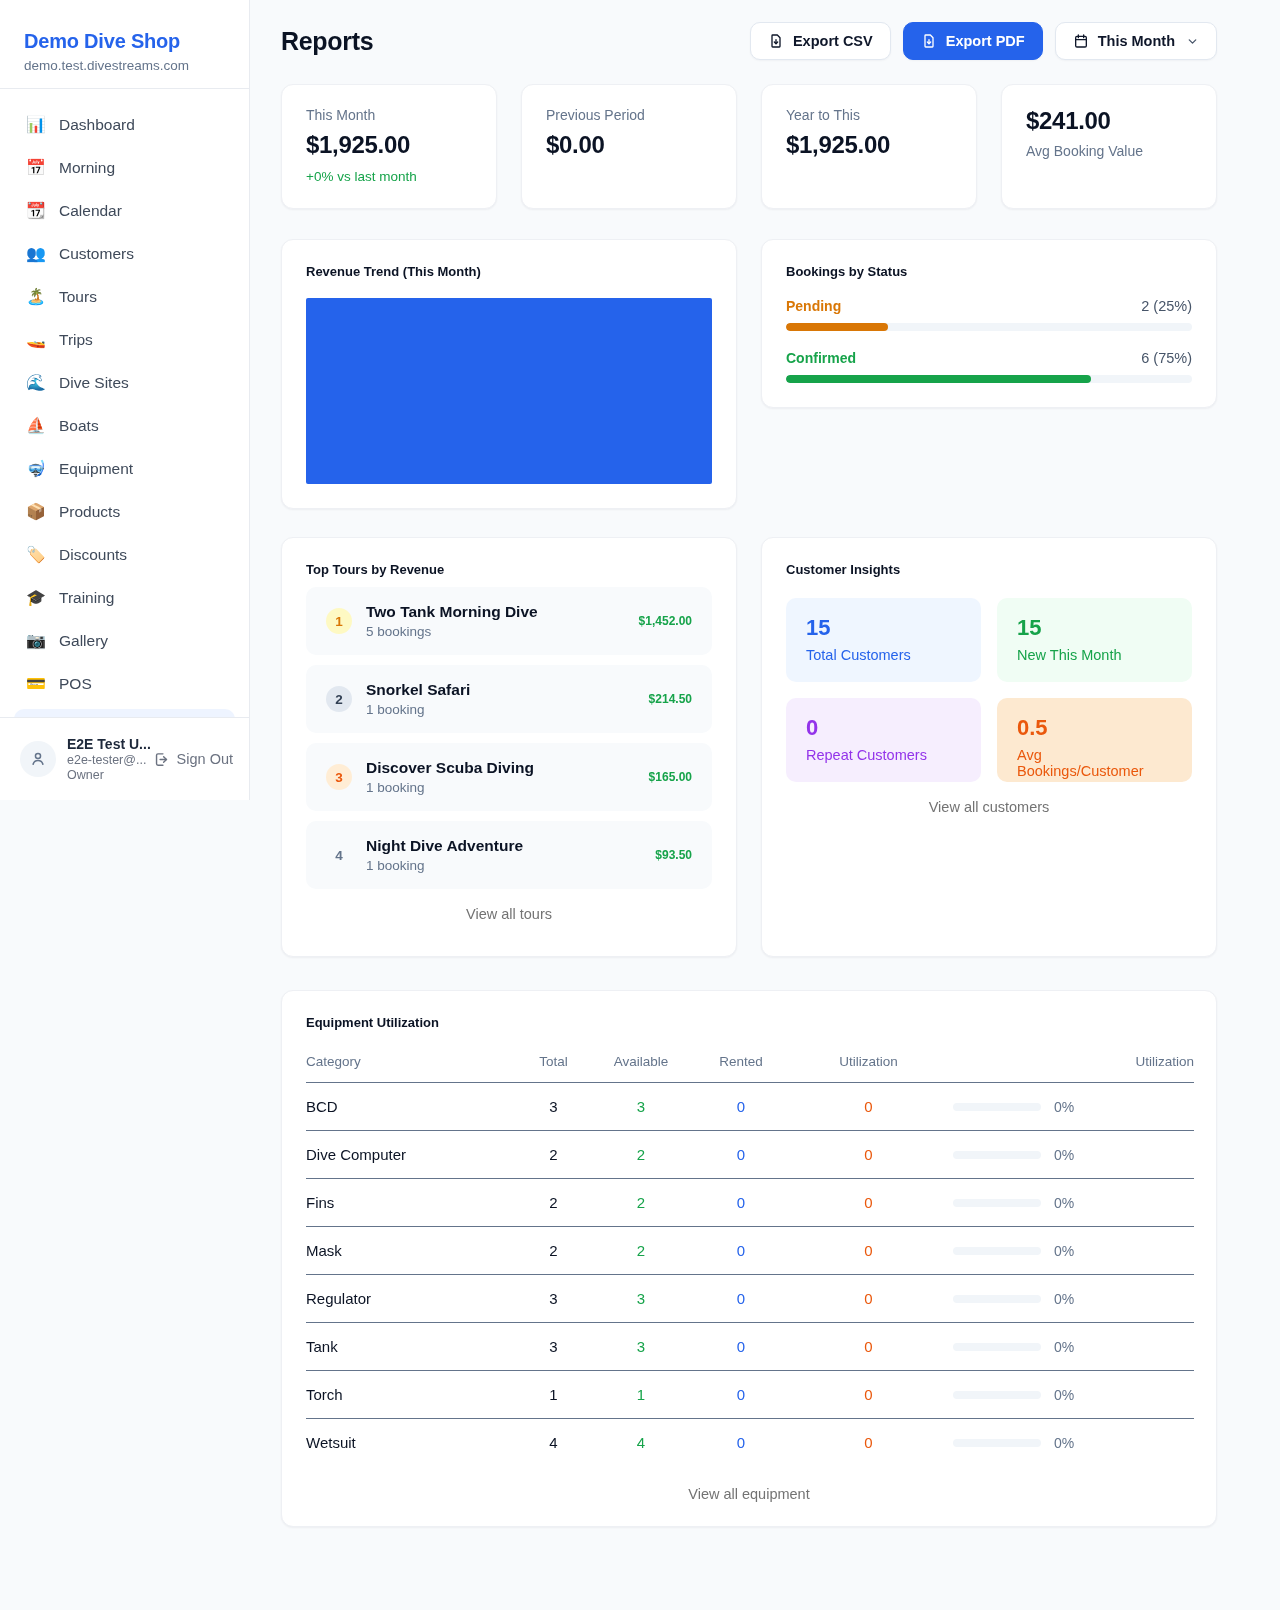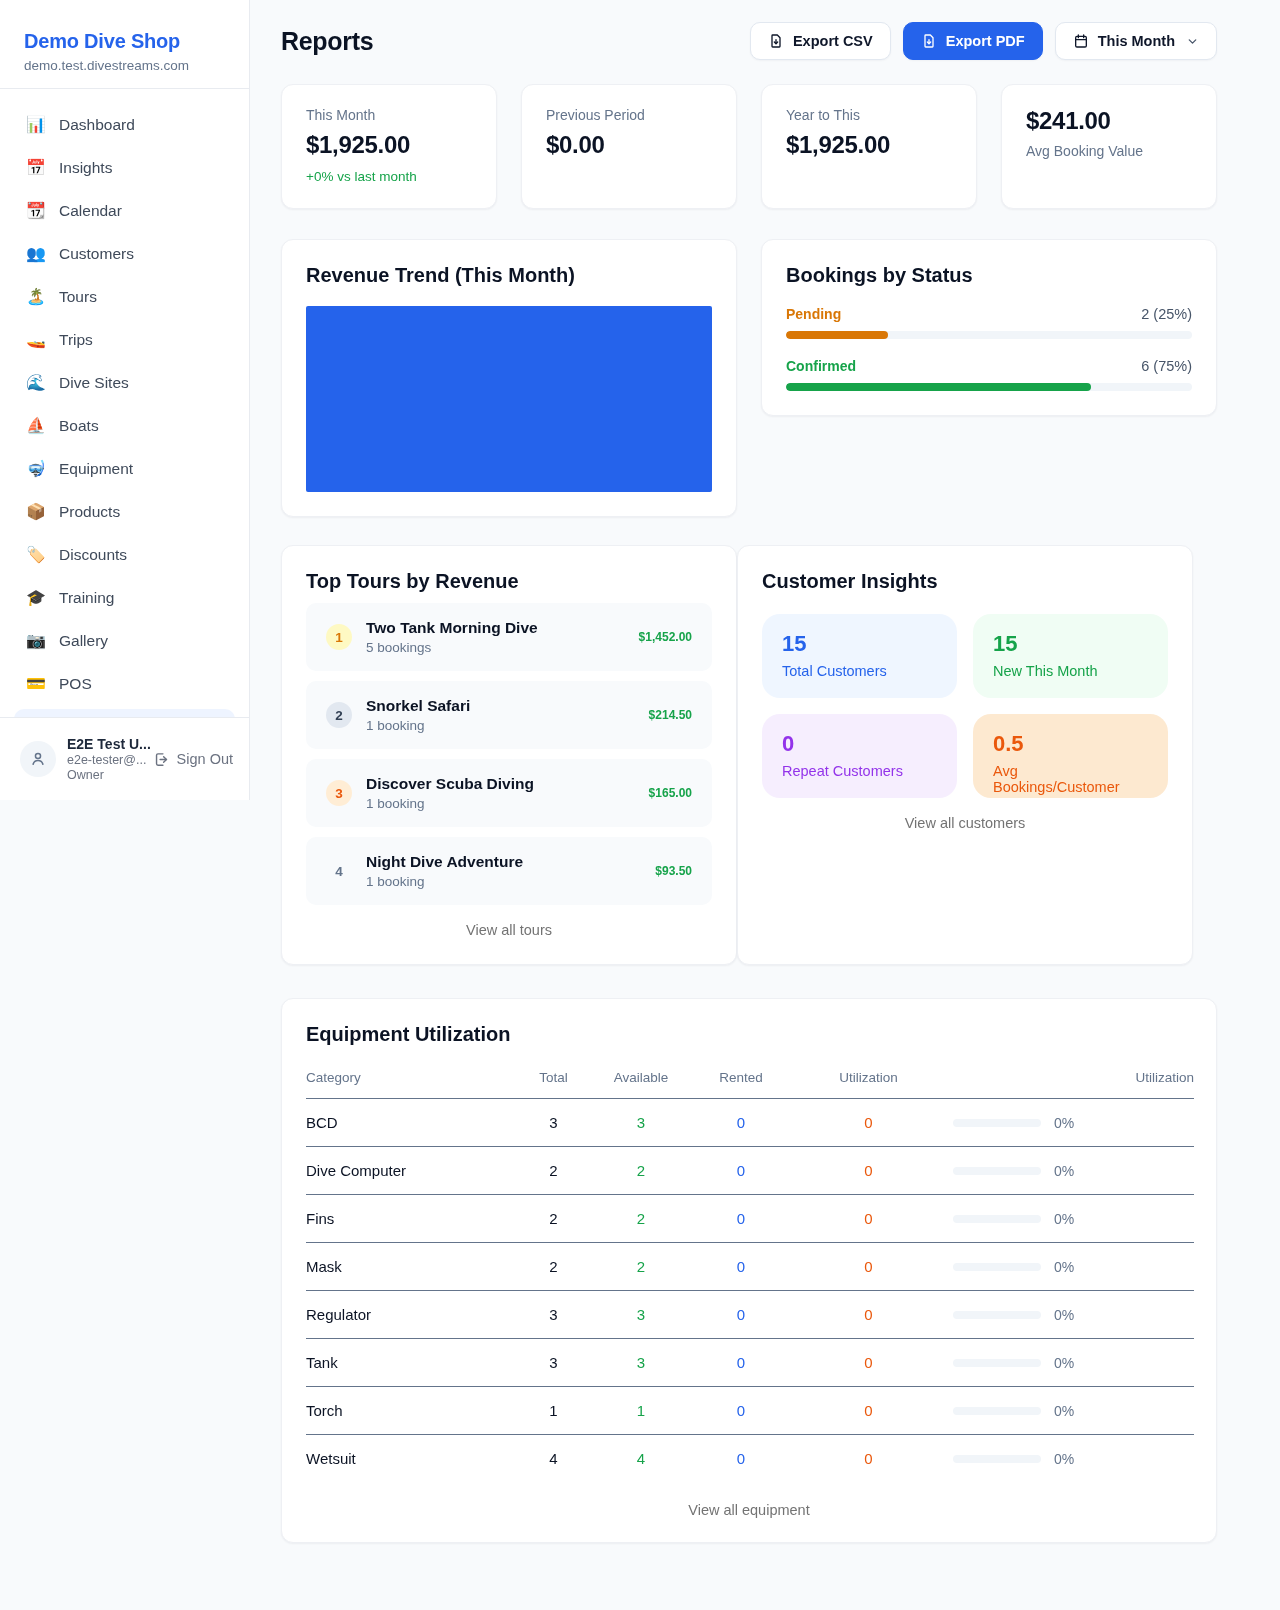--- a/index.html
+++ b/index.html
@@ -149,7 +149,7 @@
     </div>
     <div class="nav-item">
       <span class="nav-icon">📅</span>
-      <span>Insights</span>
+      <span>Morning</span>
     </div>
     <div class="nav-item">
       <span class="nav-icon">📆</span>

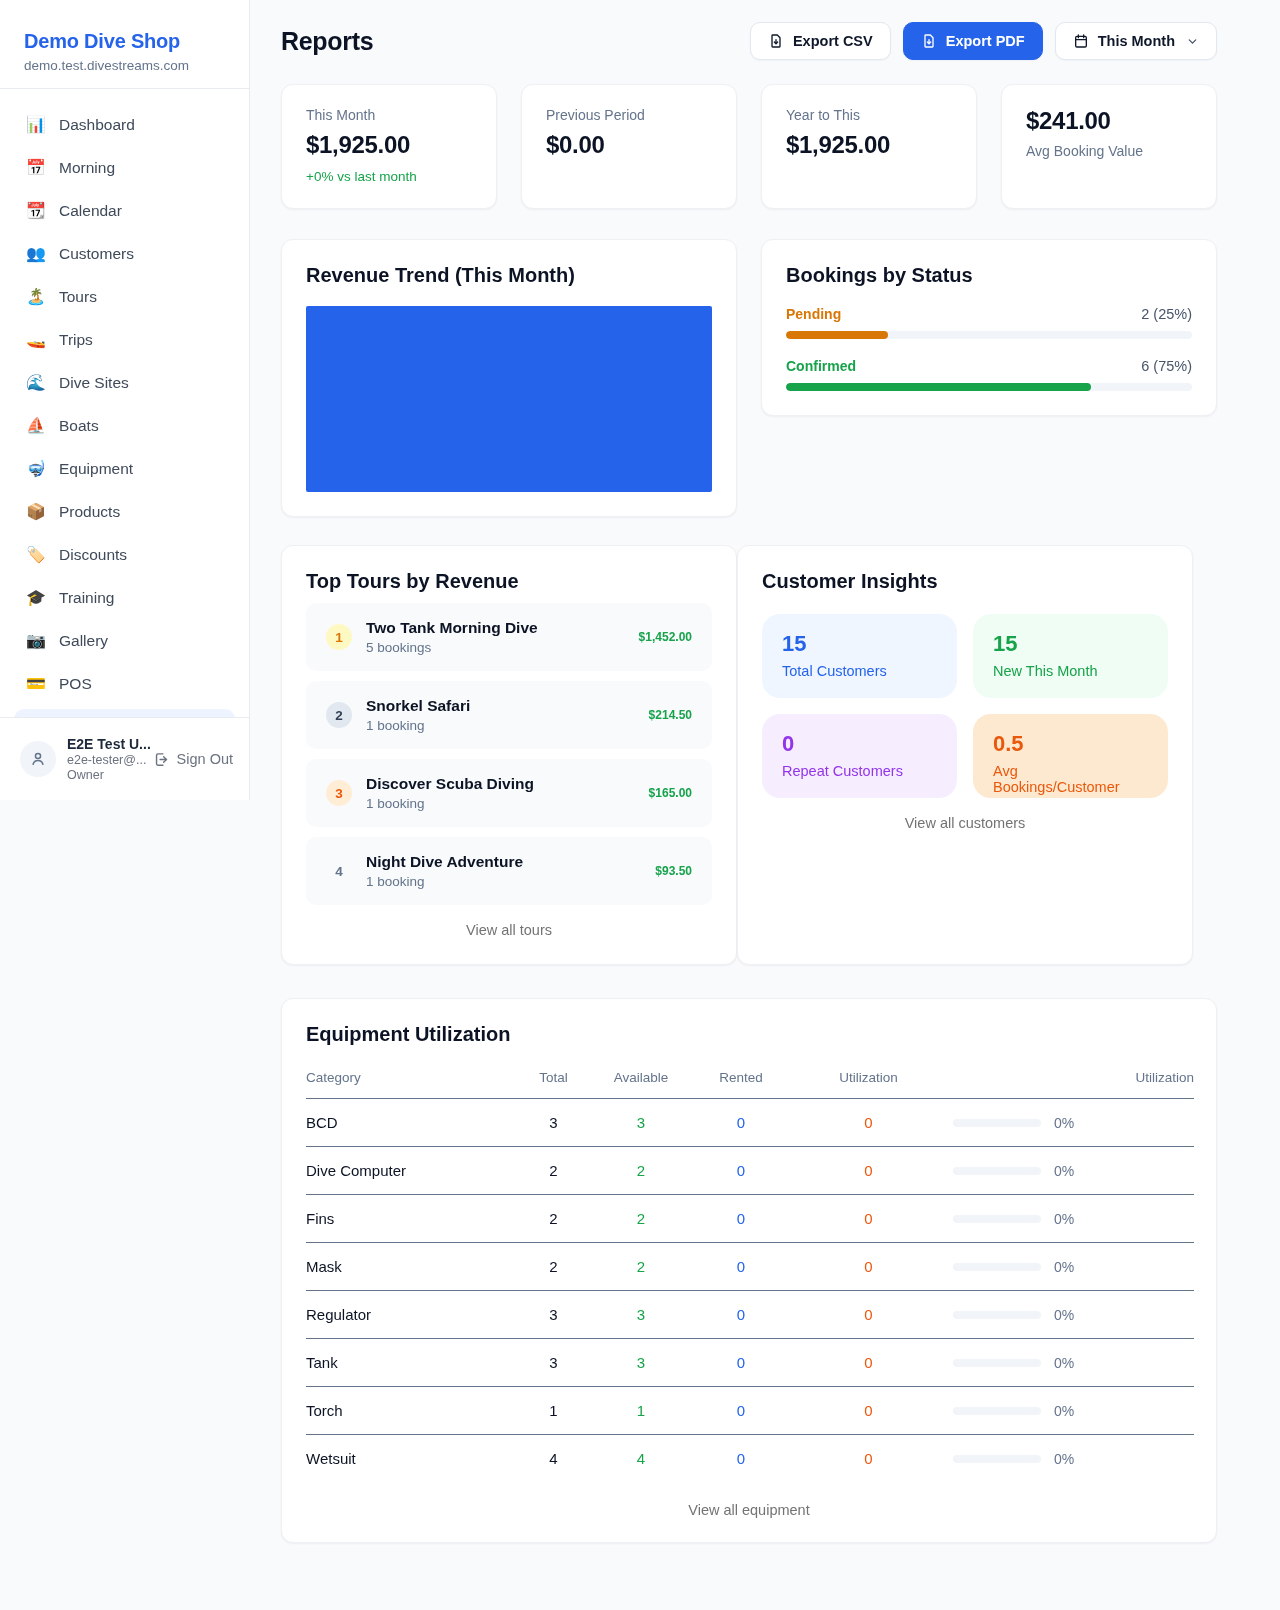--- a/index.html
+++ b/index.html
@@ -70,7 +70,7 @@
   .stat-card.value-first .stat-label { margin-top:8px; }
   .row2 { display:grid; grid-template-columns:456px 456px; gap:24px; margin-top:30px; align-items:start; }
   .card-pad { padding:24px; }
-  .card-title { font-size:20px; font-weight:700; color:#0b1324; }
+  .card-title { font-size:13px; font-weight:700; color:#0b1324; }
   .chart-block { margin-top:19px; height:186px; border-radius:2px; }
   
   .status-row { margin-top:19px; }

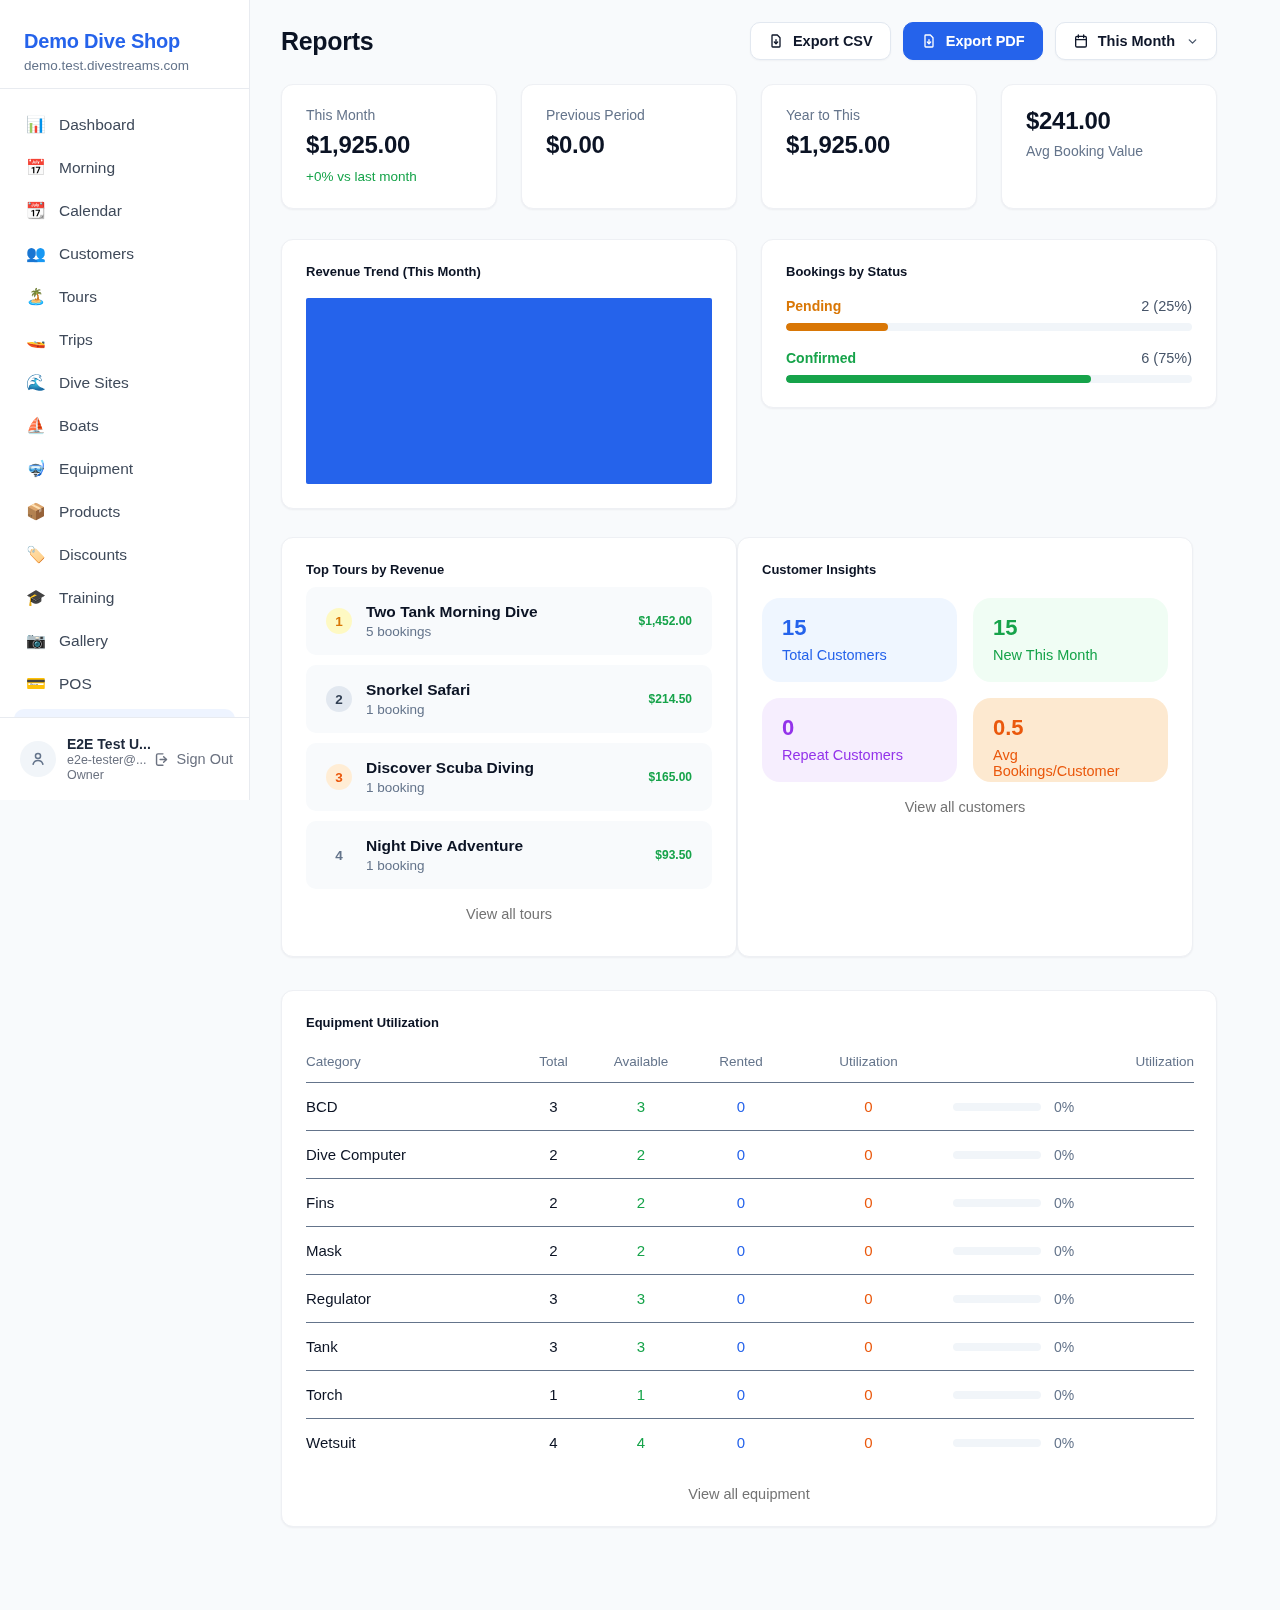--- a/index.html
+++ b/index.html
@@ -84,7 +84,7 @@
   .fill.pending { background:#d97706; }
   .fill.confirmed { background:#16a34a; }
   
-  .row3 { display:grid; grid-template-columns:456px 456px; margin-top:28px; }
+  .row3 { display:grid; grid-template-columns:456px 456px; gap:24px; margin-top:28px; }
   .row3 .card { min-height:420px; }
   .tour-item {
     display:flex; align-items:center; gap:14px; background:#f8fafc;

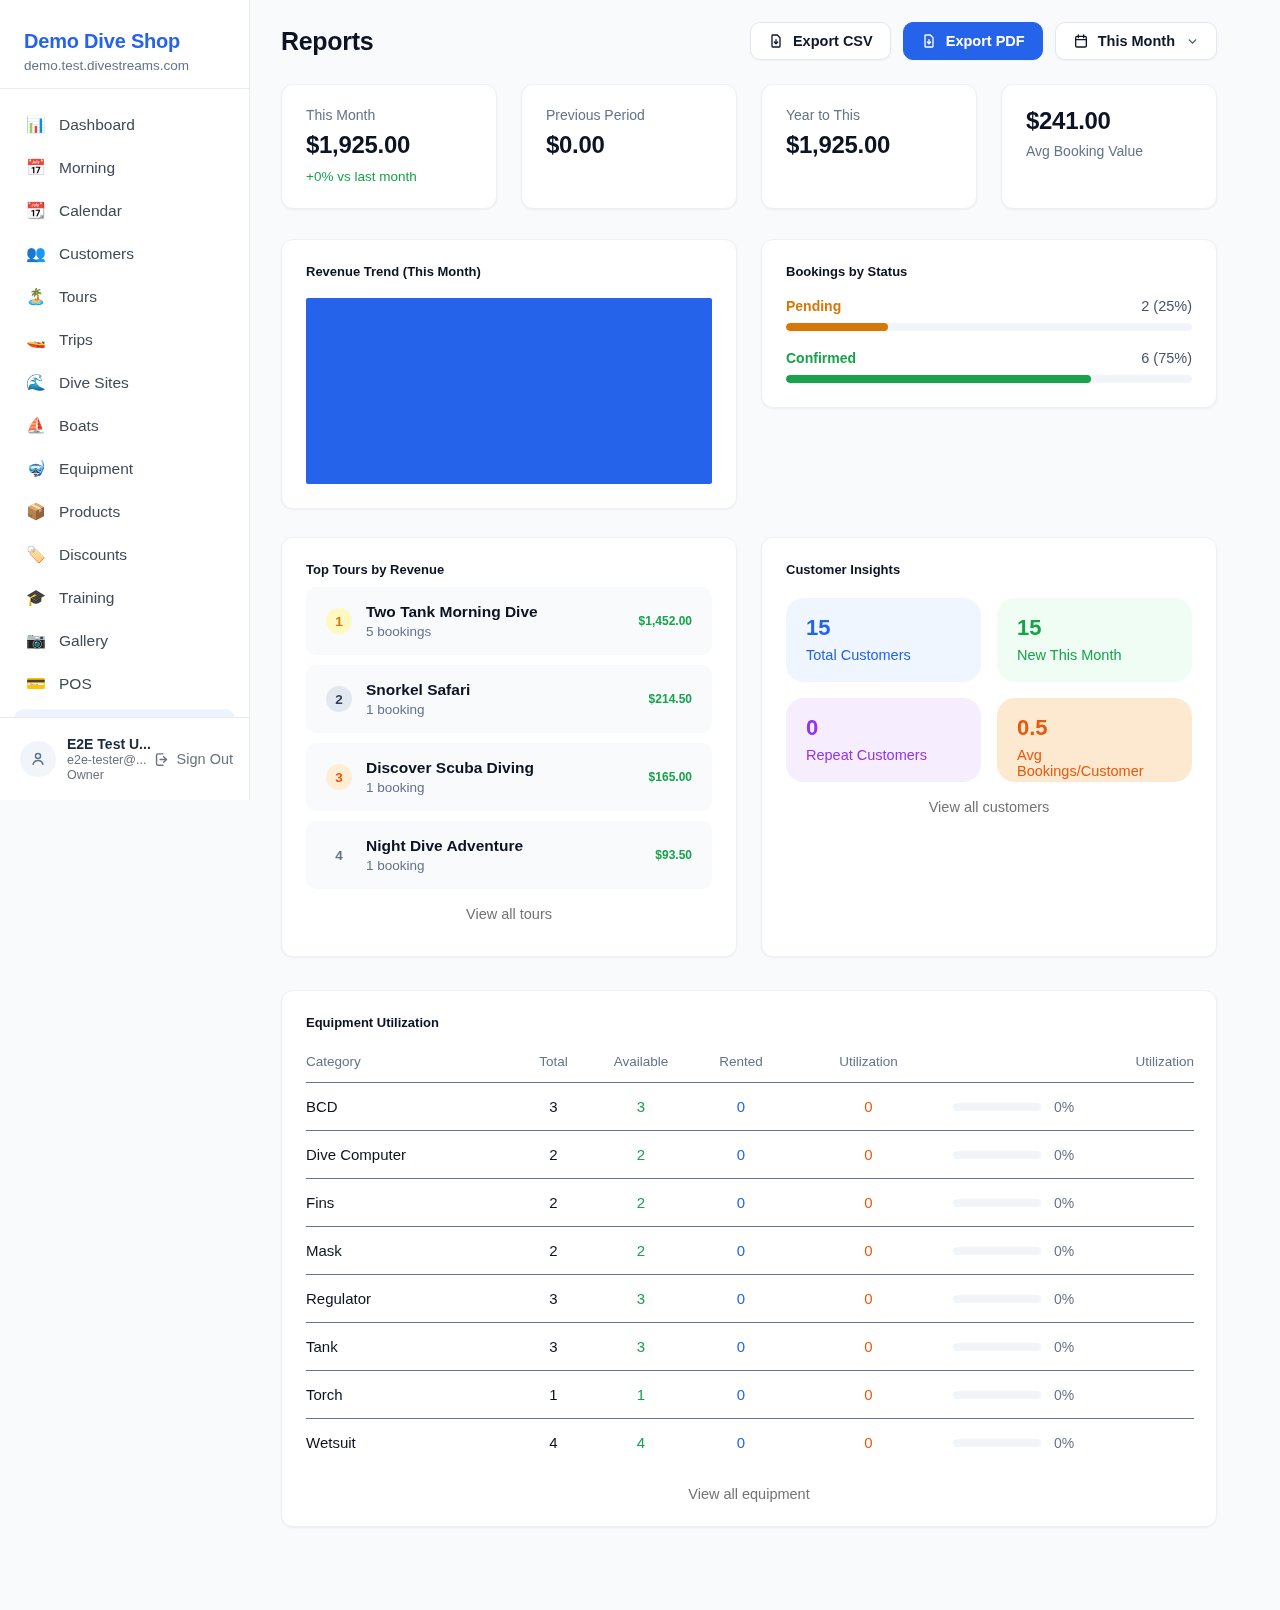--- a/index.html
+++ b/index.html
@@ -105,7 +105,7 @@
   .view-link { display:block; text-align:center; color:#737373; font-size:14.5px; margin-top:17px; cursor:pointer; text-decoration:none; }
   
   .insight-grid { display:grid; grid-template-columns:1fr 1fr; gap:16px; margin-top:21px; }
-  .insight-box { border-radius:18px; padding:17px 20px; height:84px; }
+  .insight-box { border-radius:10px; padding:17px 20px; height:84px; }
   .insight-value { font-size:22px; font-weight:700; }
   .insight-label { font-size:14.5px; margin-top:6px; font-weight:500; }
   .insight-box.blue   { background:#eff6ff; } .insight-box.blue *   { color:#2563eb; }

